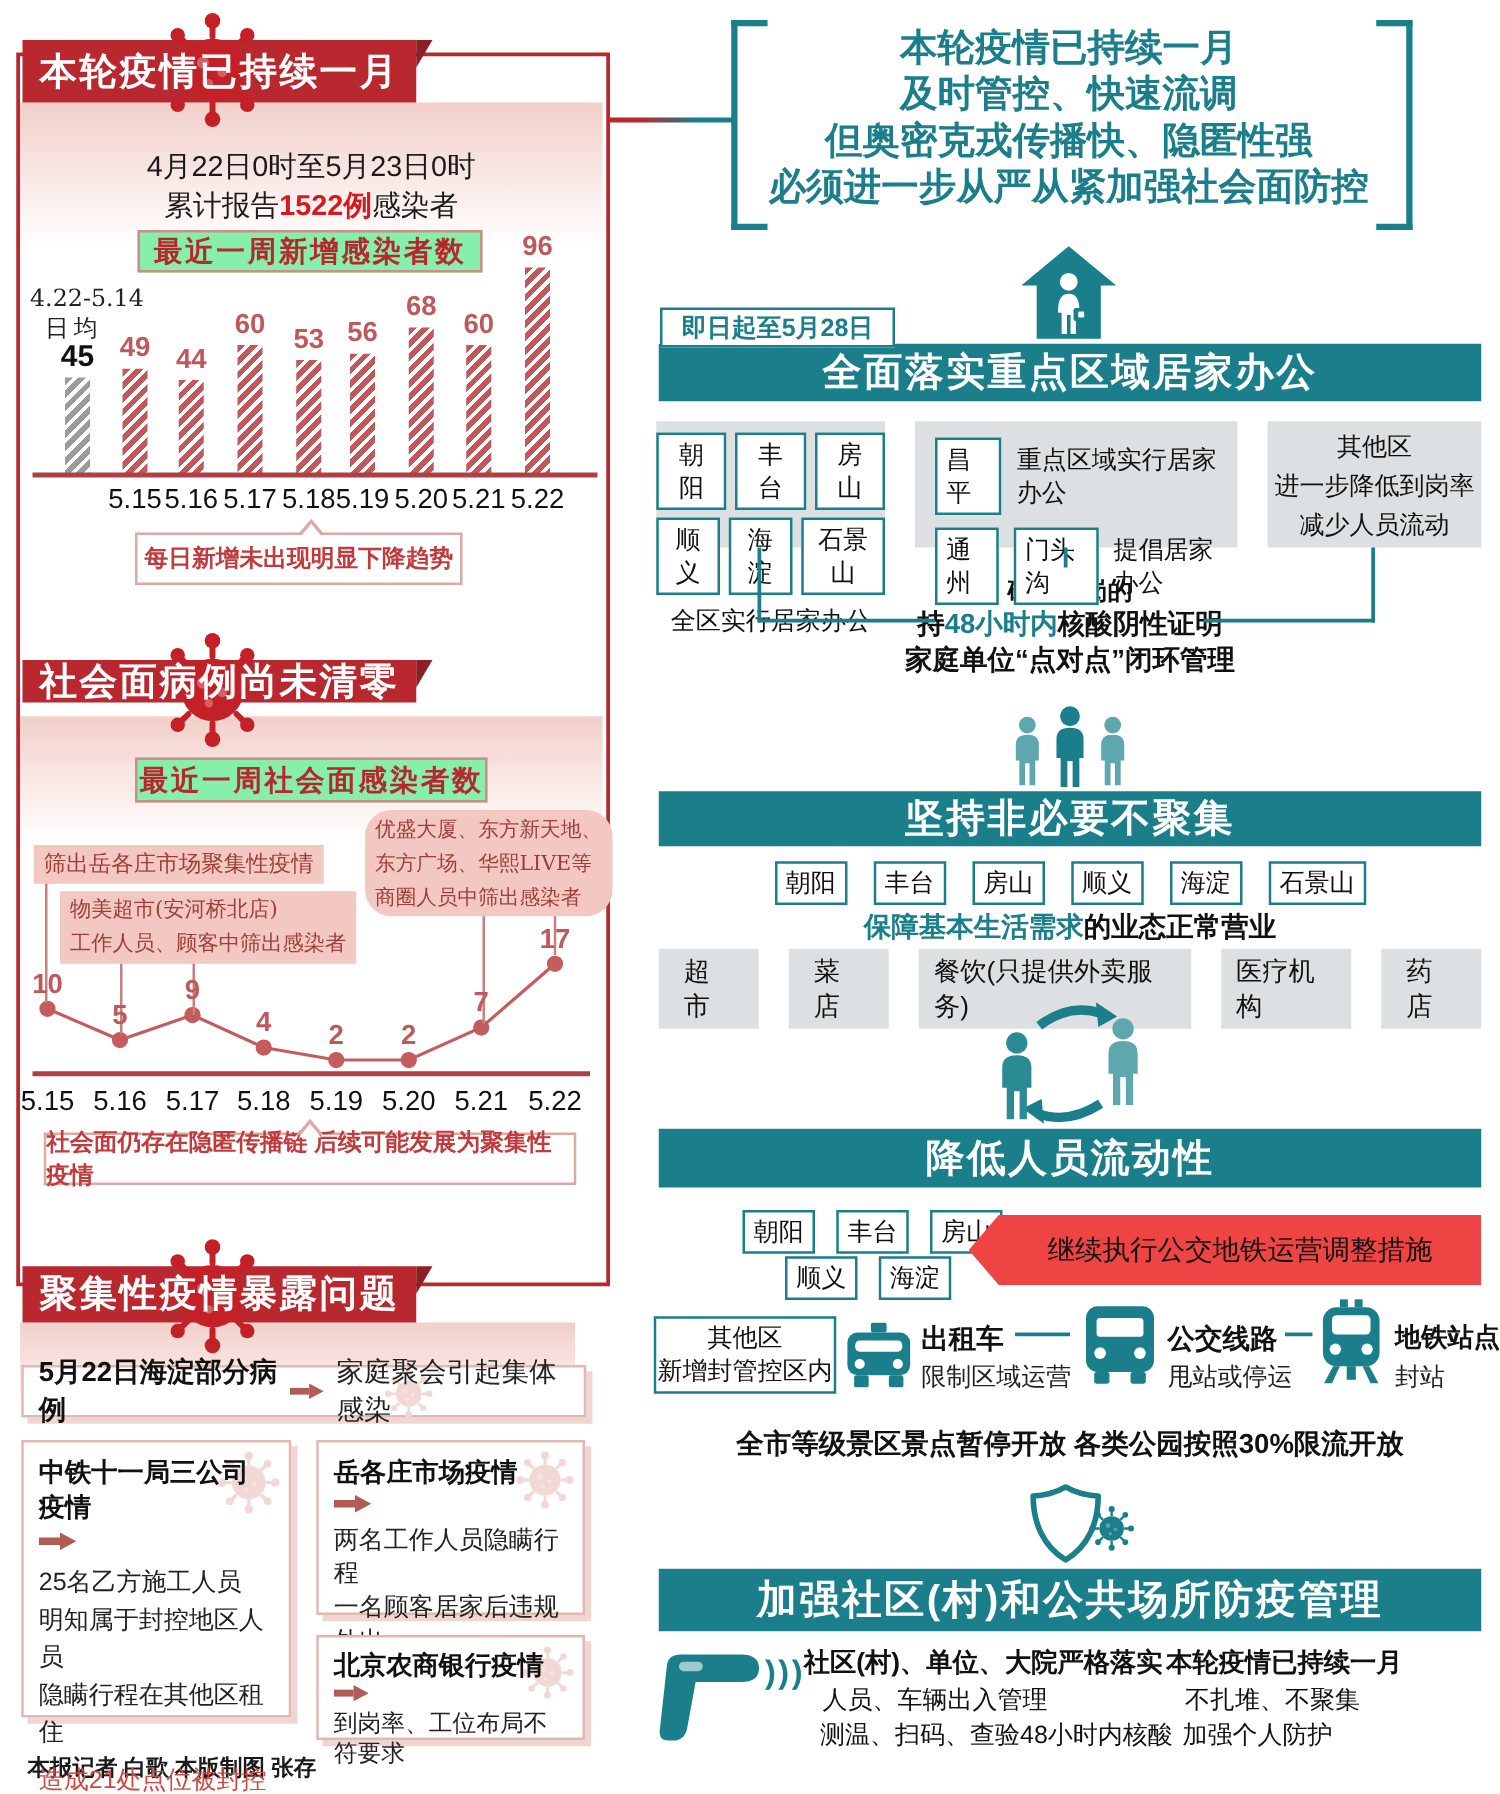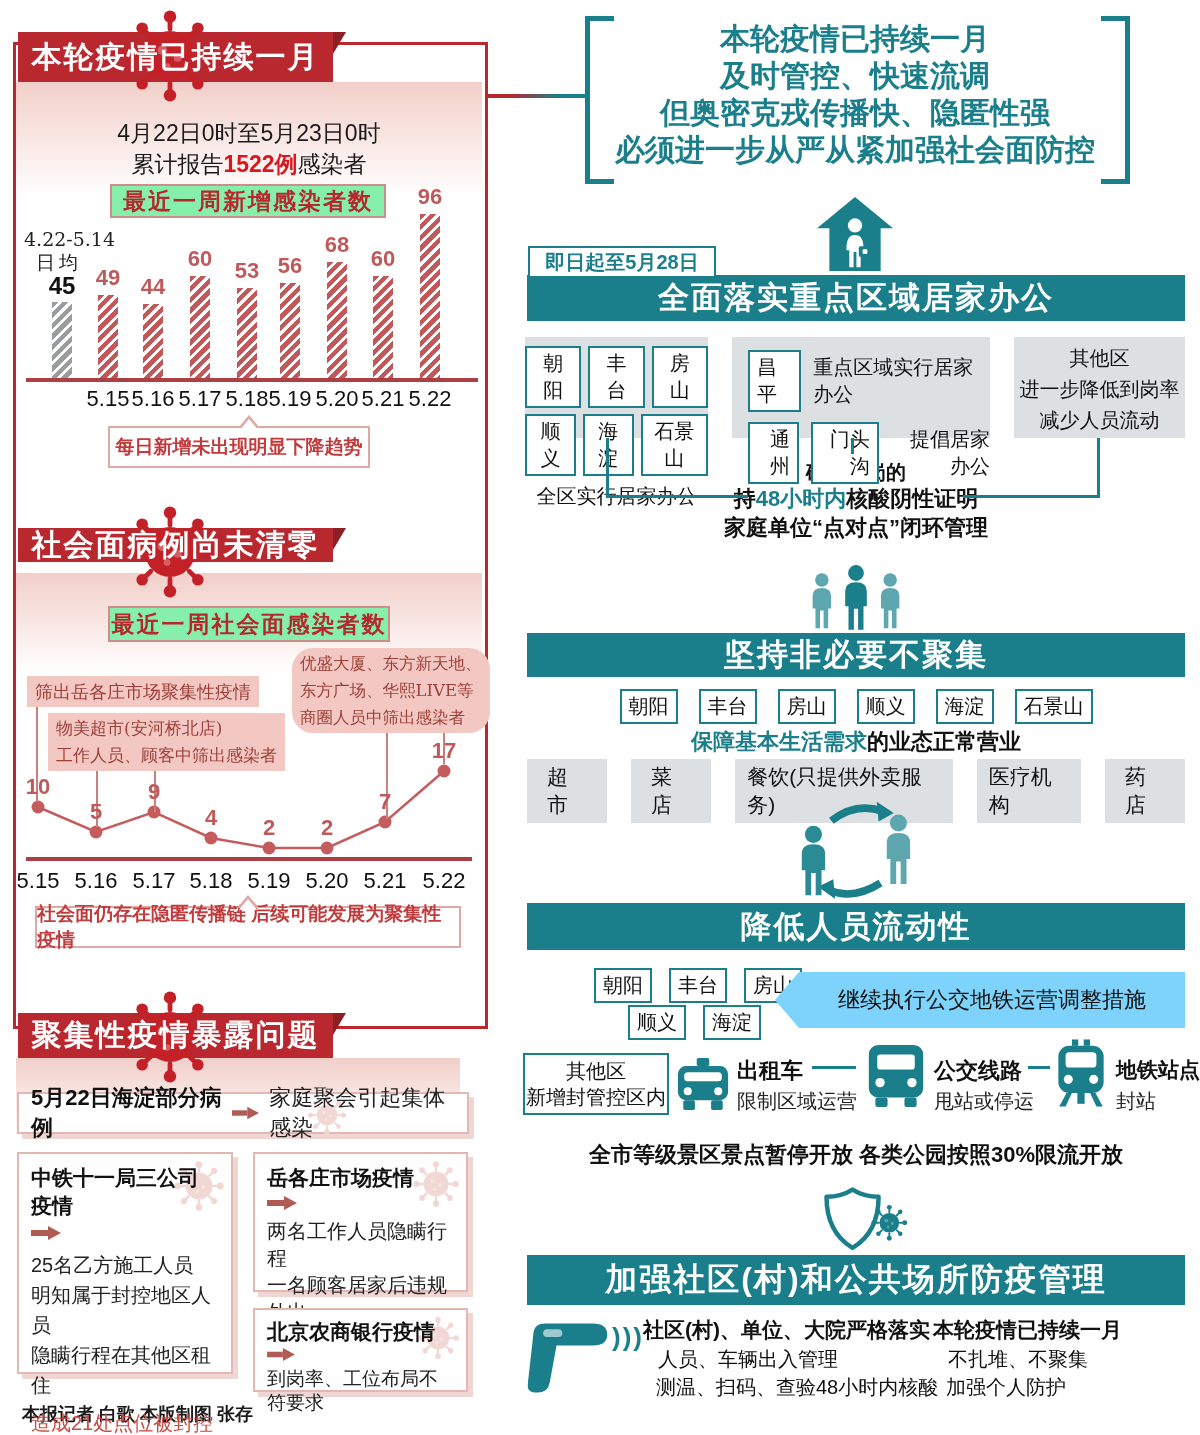--- a/index.html
+++ b/index.html
@@ -315,7 +315,7 @@
     <span class="chip">昌平</span>
     <span style="font-size:20px;color:#111;">重点区域实行居家办公</span>
   </div>
-  <div style="display:flex;align-items:center;gap:12px;margin-top:10px;text-align:right;">
+  <div style="display:flex;align-items:center;gap:12px;margin-top:10px;">
     <span class="chip">通州</span>
     <span class="chip">门头沟</span>
     <span style="font-size:20px;color:#111;">提倡居家办公</span>

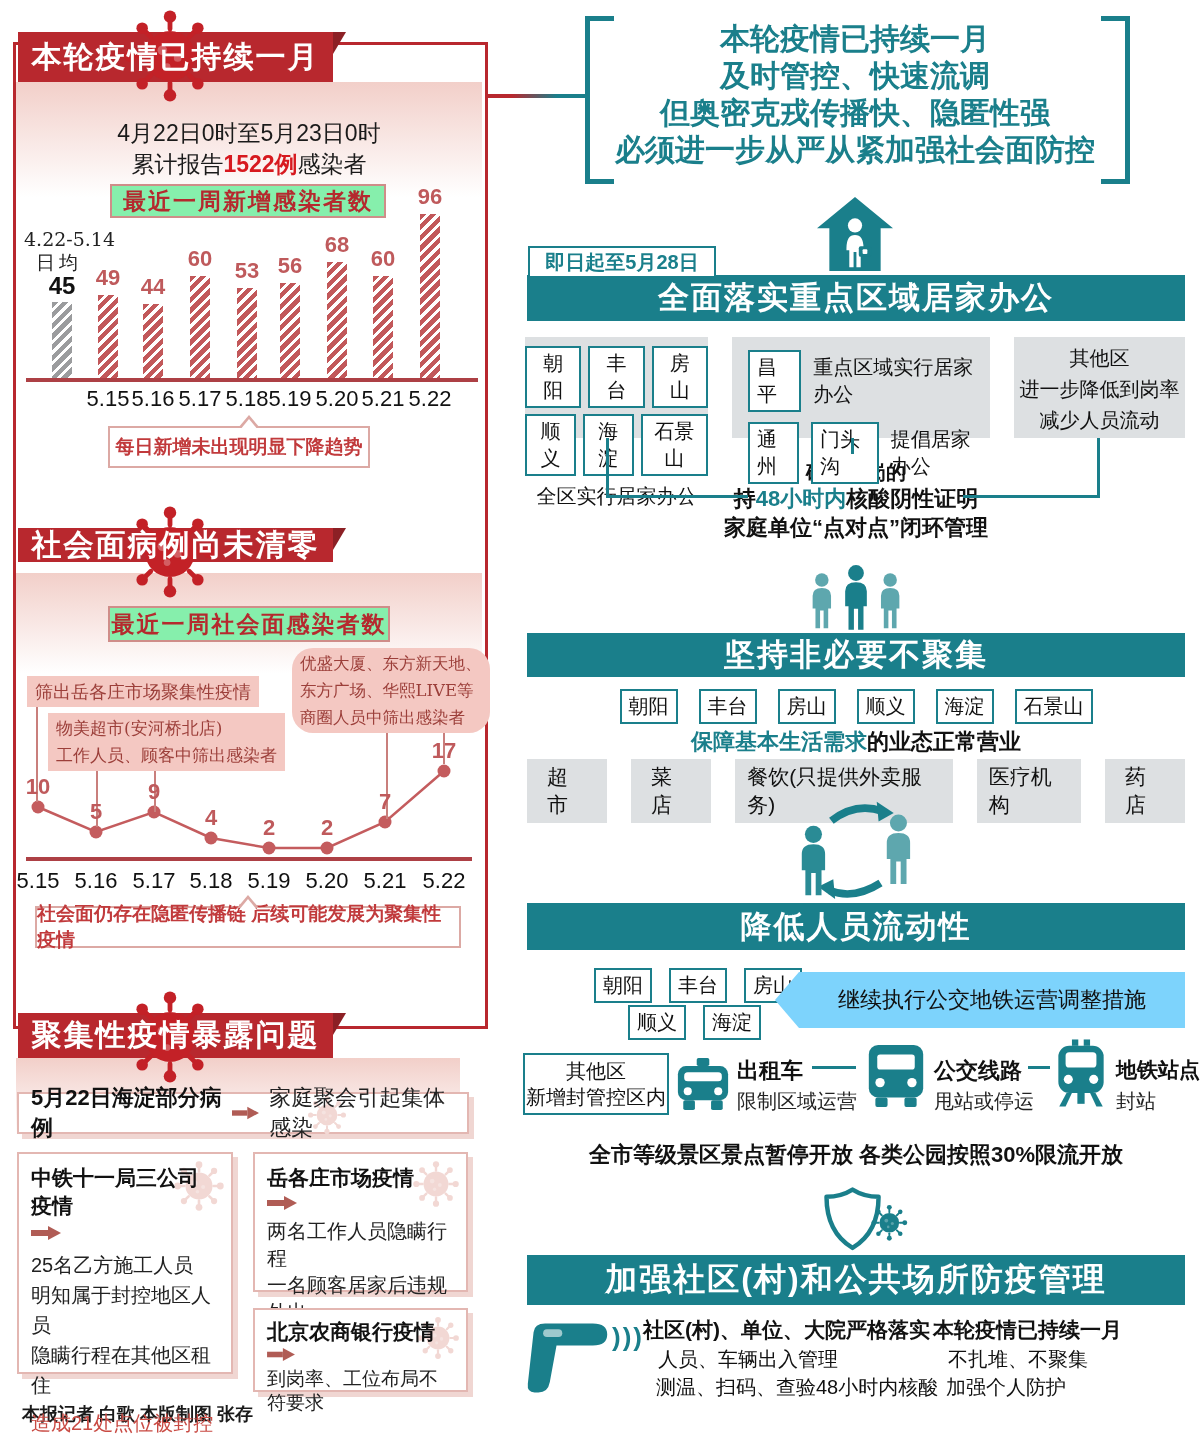--- a/index.html
+++ b/index.html
@@ -378,7 +378,7 @@
   <span class="chip">顺义</span>
   <span class="chip">海淀</span>
 </div>
-<div class="abs" style="left:775px;top:972px;width:410px;height:56px;background:#7dd3fc;clip-path:polygon(24px 0,100% 0,100% 100%,24px 100%,0 50%);display:flex;align-items:center;justify-content:center;padding-left:24px;box-sizing:border-box;font-size:22px;color:#111;">继续执行公交地铁运营调整措施</div>
+<div class="abs" style="left:775px;top:972px;width:410px;height:56px;background:#ef4444;clip-path:polygon(24px 0,100% 0,100% 100%,24px 100%,0 50%);display:flex;align-items:center;justify-content:center;padding-left:24px;box-sizing:border-box;font-size:22px;color:#111;">继续执行公交地铁运营调整措施</div>
 
 <div class="abs" style="left:523px;top:1053px;width:142px;height:58px;background:#fff;border:2px solid #1a7f8b;display:flex;flex-direction:column;align-items:center;justify-content:center;font-size:20px;color:#111;line-height:26px;">
   <div>其他区</div>

